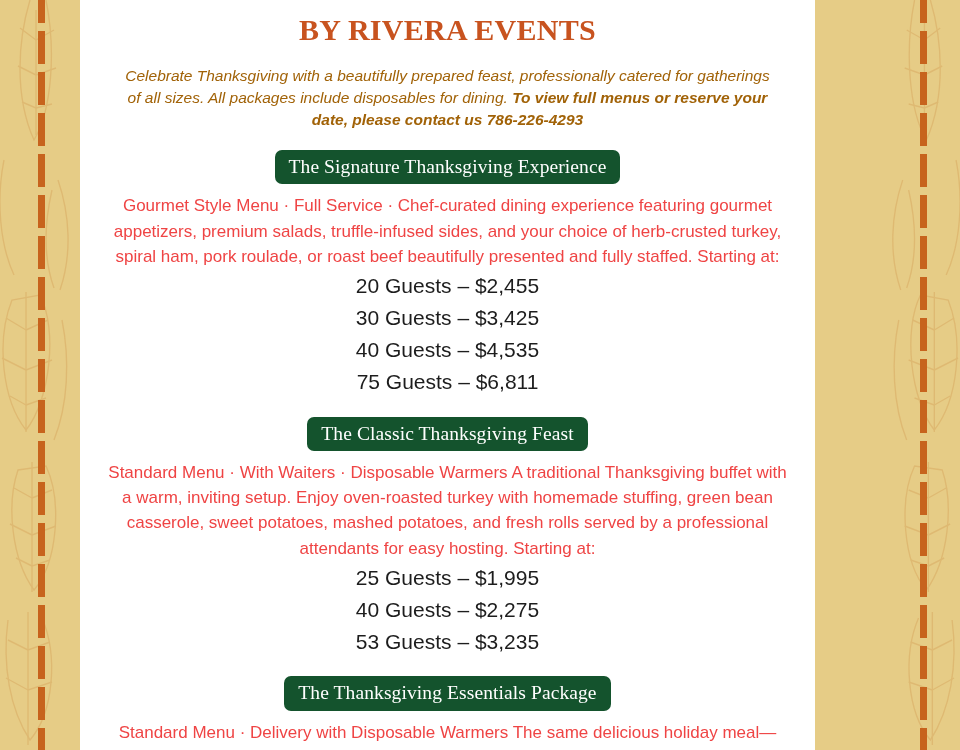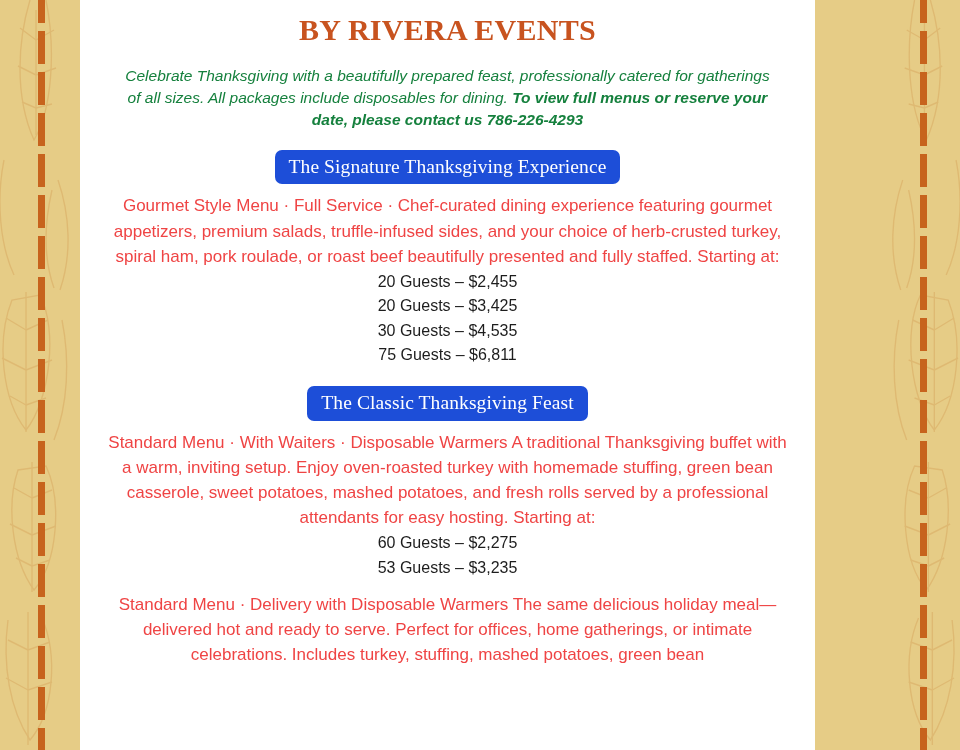--- a/index.html
+++ b/index.html
@@ -88,7 +88,7 @@
     font-size:15.5px;
     font-style:italic;
     line-height:1.43;
-    color:#15803d;
+    color:#a16207;
     margin-top:17px;
     padding:0 18px;
   }

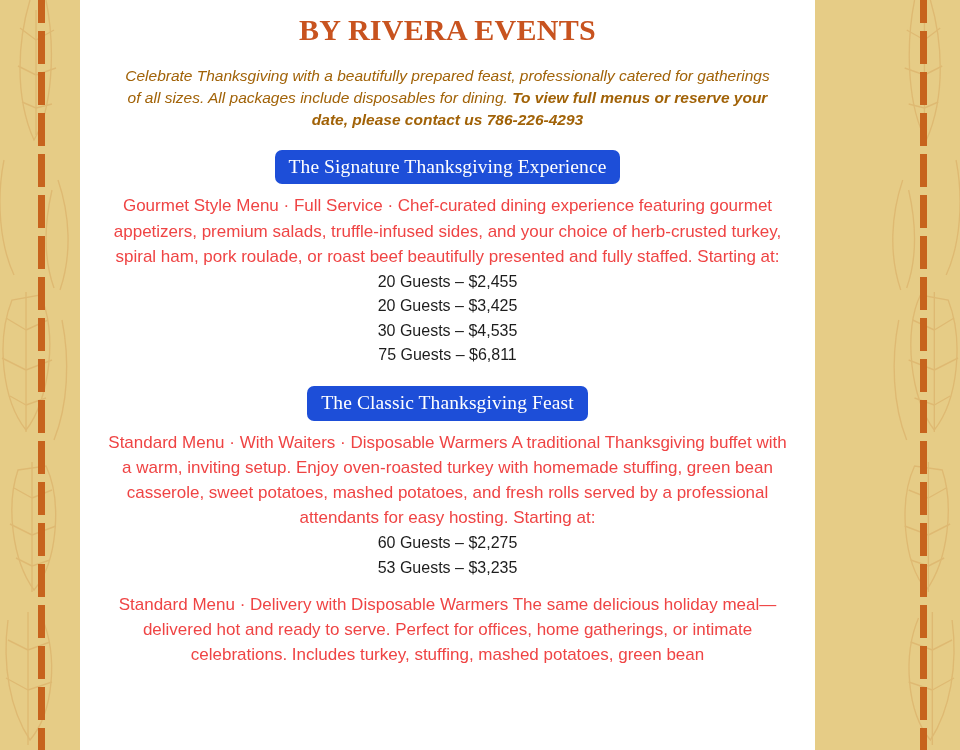--- a/index.html
+++ b/index.html
@@ -101,7 +101,7 @@
   .badge-wrap { margin-top:19px; }
   .badge {
     display:inline-block;
-    background:#1d4ed8;
+    background:#14532d;
     color:#ffffff;
     font-family:"Liberation Serif", serif;
     font-size:19.5px;

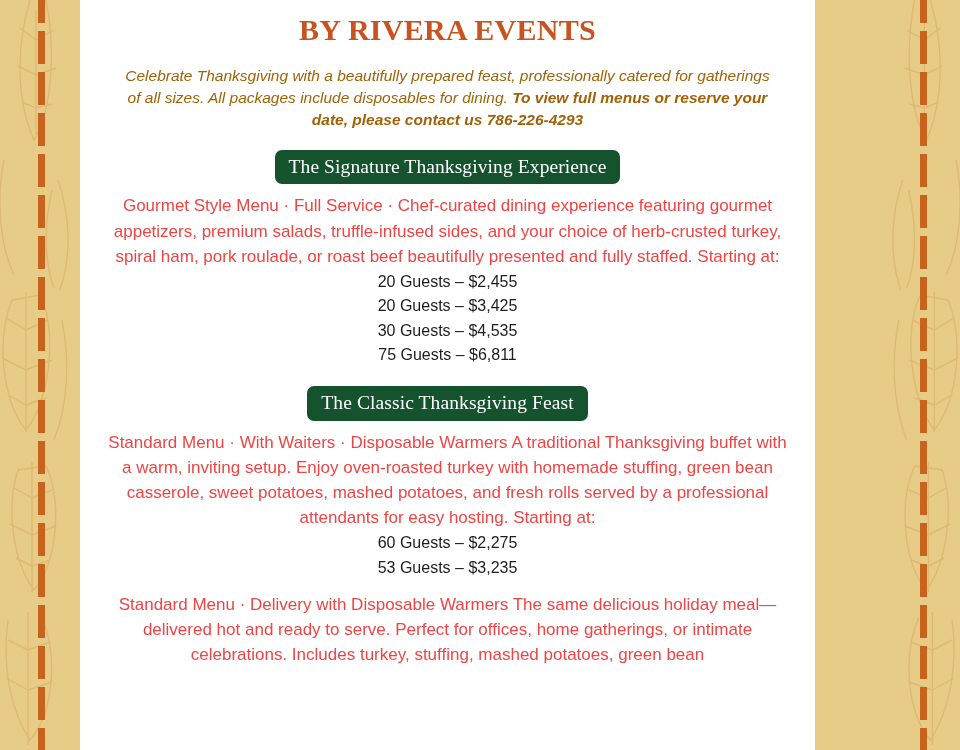--- a/index.html
+++ b/index.html
@@ -124,7 +124,7 @@
   
   .price-list { margin-top:1px; }
   .price-row {
-    font-size:16px;
+    font-size:21px;
     line-height:1.52;
     color:#1d1d1d;
   }

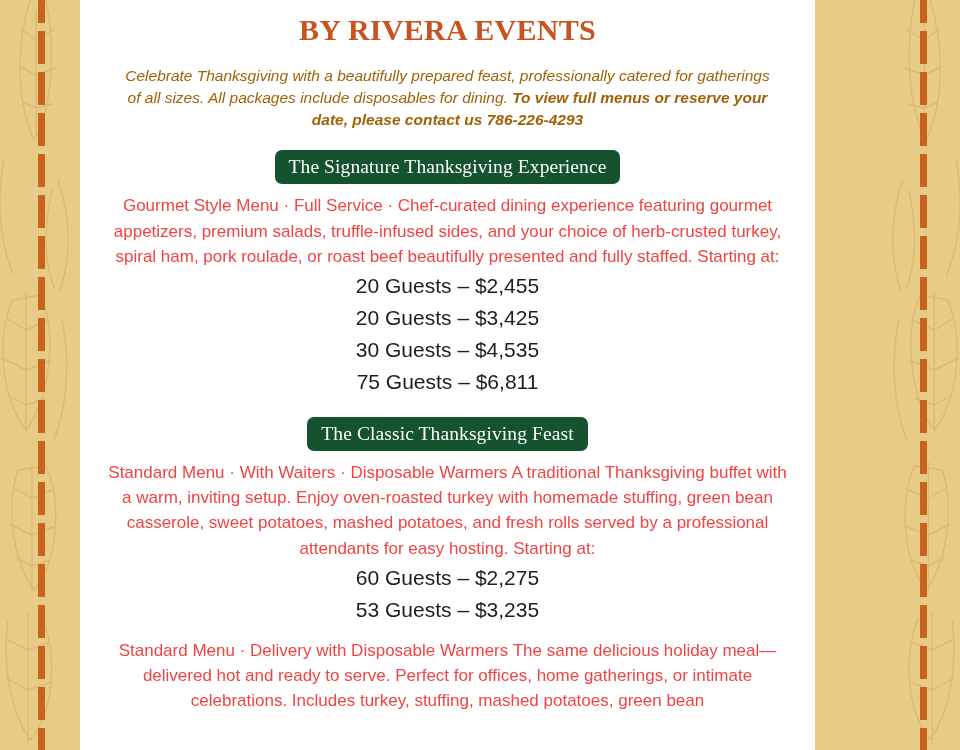--- a/index.html
+++ b/index.html
@@ -196,7 +196,7 @@
       <p class="desc">Gourmet Style Menu · Full Service · Chef-curated dining experience featuring gourmet appetizers, premium salads, truffle-infused sides, and your choice of herb-crusted turkey, spiral ham, pork roulade, or roast beef beautifully presented and fully staffed. Starting at:</p>
       <div class="price-list">
         <div class="price-row">20 Guests – $2,455</div>
-        <div class="price-row">20 Guests – $3,425</div>
+        <div class="price-row">30 Guests – $3,425</div>
         <div class="price-row">30 Guests – $4,535</div>
         <div class="price-row">75 Guests – $6,811</div>
       </div>

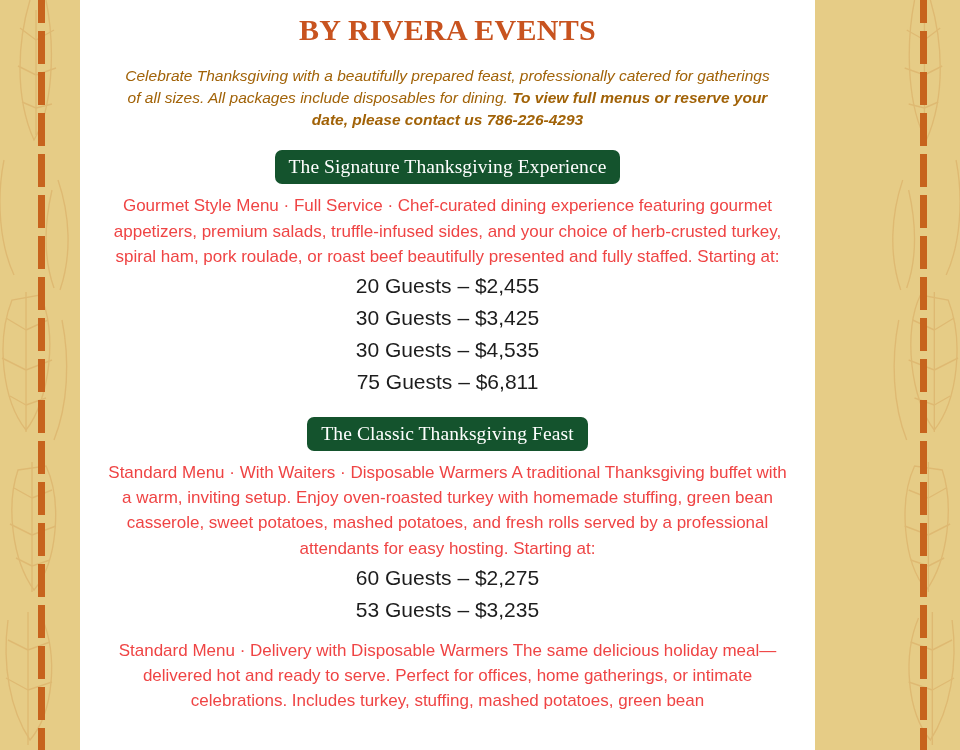--- a/index.html
+++ b/index.html
@@ -197,7 +197,7 @@
       <div class="price-list">
         <div class="price-row">20 Guests – $2,455</div>
         <div class="price-row">30 Guests – $3,425</div>
-        <div class="price-row">30 Guests – $4,535</div>
+        <div class="price-row">40 Guests – $4,535</div>
         <div class="price-row">75 Guests – $6,811</div>
       </div>
     </div>

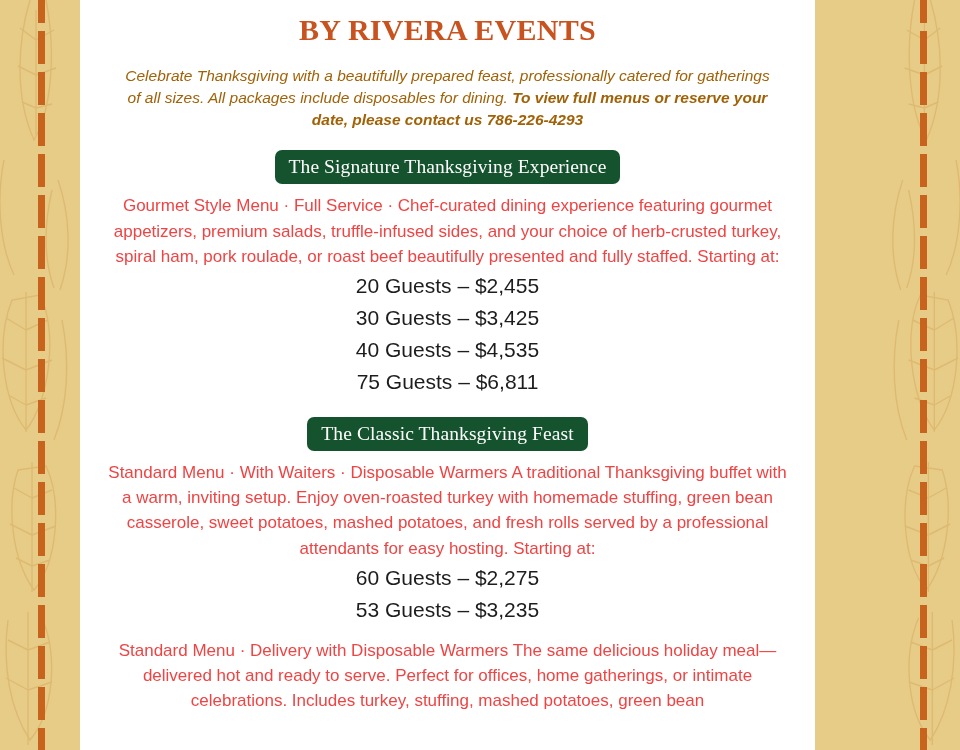--- a/index.html
+++ b/index.html
@@ -208,6 +208,7 @@
       </div>
       <p class="desc">Standard Menu · With Waiters · Disposable Warmers A traditional Thanksgiving buffet with a warm, inviting setup. Enjoy oven-roasted turkey with homemade stuffing, green bean casserole, sweet potatoes, mashed potatoes, and fresh rolls served by a professional attendants for easy hosting. Starting at:</p>
       <div class="price-list">
+        <div class="price-row">25 Guests – $1,995</div>
         <div class="price-row">60 Guests – $2,275</div>
         <div class="price-row">53 Guests – $3,235</div>
       </div>

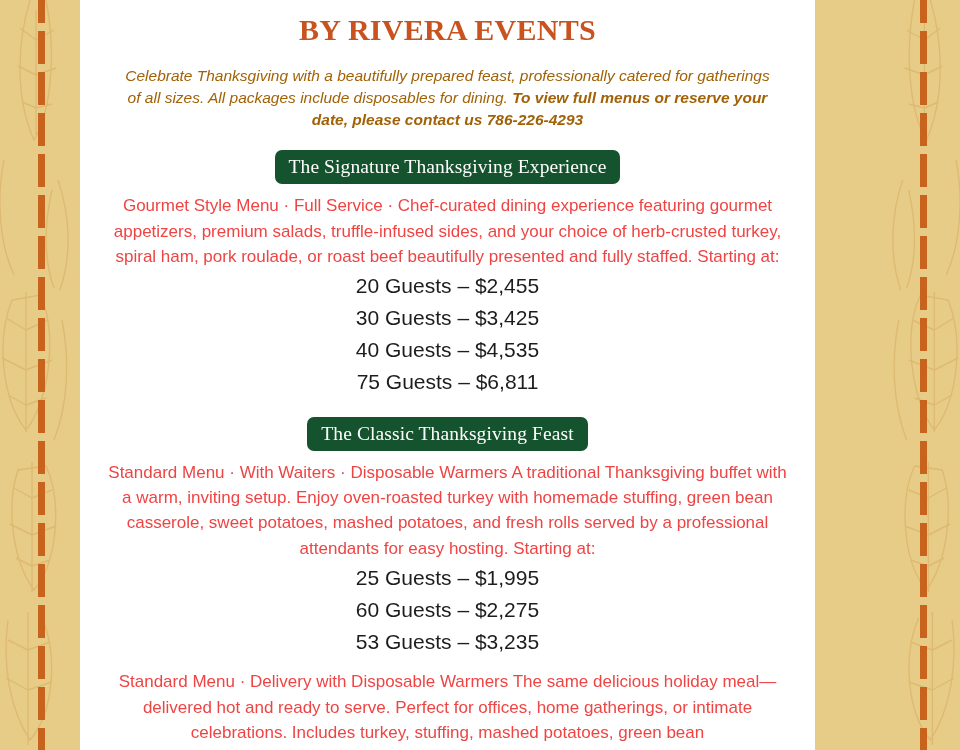--- a/index.html
+++ b/index.html
@@ -209,7 +209,7 @@
       <p class="desc">Standard Menu · With Waiters · Disposable Warmers A traditional Thanksgiving buffet with a warm, inviting setup. Enjoy oven-roasted turkey with homemade stuffing, green bean casserole, sweet potatoes, mashed potatoes, and fresh rolls served by a professional attendants for easy hosting. Starting at:</p>
       <div class="price-list">
         <div class="price-row">25 Guests – $1,995</div>
-        <div class="price-row">60 Guests – $2,275</div>
+        <div class="price-row">40 Guests – $2,275</div>
         <div class="price-row">53 Guests – $3,235</div>
       </div>
     </div>

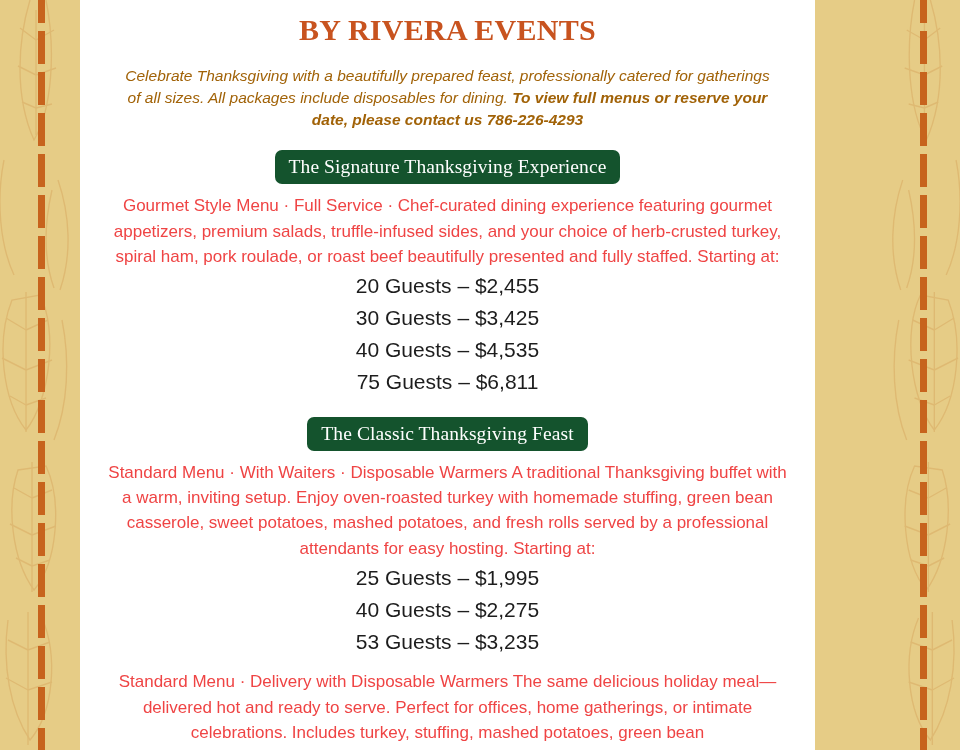--- a/index.html
+++ b/index.html
@@ -215,6 +215,9 @@
     </div>
 
     <div class="section-block">
+      <div class="badge-wrap">
+        <span class="badge">The Thanksgiving Essentials Package</span>
+      </div>
       <p class="desc">Standard Menu · Delivery with Disposable Warmers The same delicious holiday meal—delivered hot and ready to serve. Perfect for offices, home gatherings, or intimate celebrations. Includes turkey, stuffing, mashed potatoes, green bean</p>
     </div>
 

